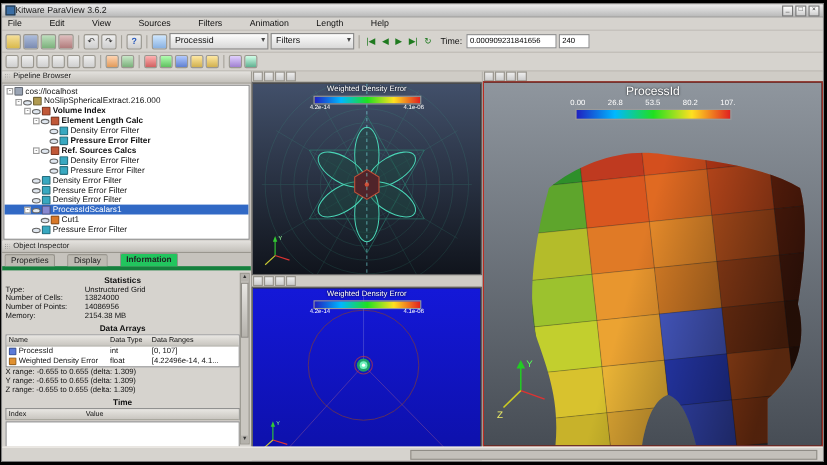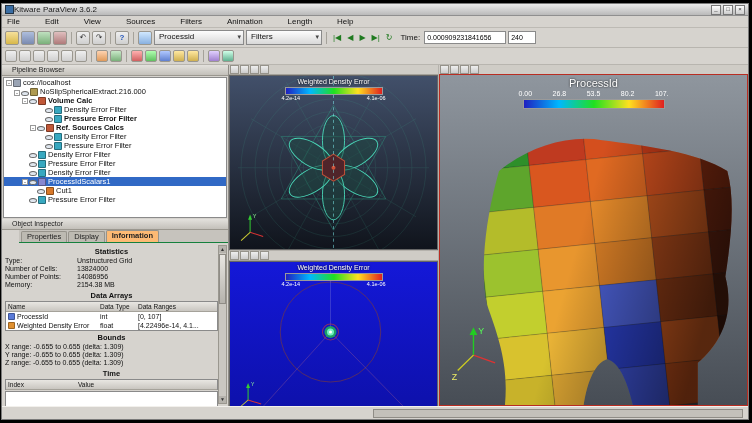--- a/index.html
+++ b/index.html
@@ -187,7 +187,7 @@
             <span class="exp">-</span>
             <span class="eye"></span>
             <span class="pic" style="background: rgb(192, 88, 56);"></span>
-            <span class="plb b">Volume Calc</span>
+            <span class="plb b">Volume Index</span>
           </div>
           <div class="prow" style="padding-left: 34px;">
             <span class="exp-sp"></span>

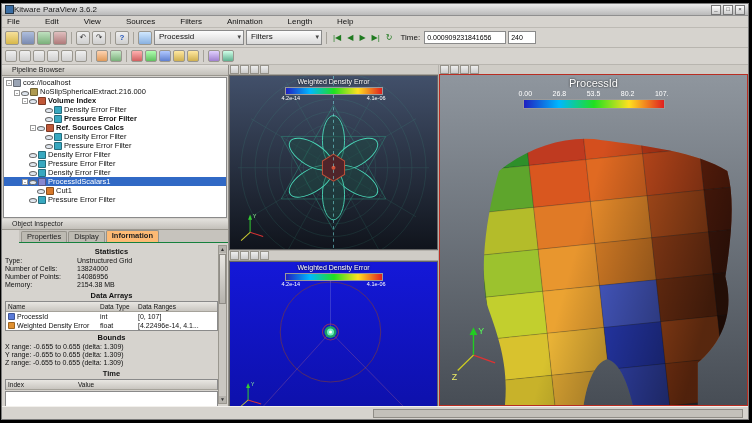--- a/index.html
+++ b/index.html
@@ -188,6 +188,12 @@
             <span class="eye"></span>
             <span class="pic" style="background: rgb(192, 88, 56);"></span>
             <span class="plb b">Volume Index</span>
+          </div>
+          <div class="prow" style="padding-left: 26px;">
+            <span class="exp">-</span>
+            <span class="eye"></span>
+            <span class="pic" style="background: rgb(192, 88, 56);"></span>
+            <span class="plb b">Element Length Calc</span>
           </div>
           <div class="prow" style="padding-left: 34px;">
             <span class="exp-sp"></span>

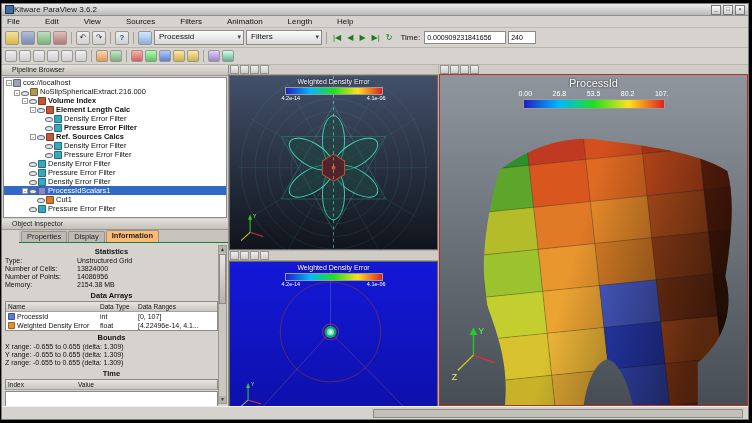--- a/index.html
+++ b/index.html
@@ -53,7 +53,7 @@
   .plb{overflow:hidden;text-overflow:ellipsis;}
   .plb.b{font-weight:bold;}
   
-  .tabs{height:12px;flex:none;display:flex;align-items:flex-end;background:#c6c3bd;padding-left:2px;gap:1px;border-bottom:1px solid #15803d;margin-left:17px;}
+  .tabs{height:12px;flex:none;display:flex;align-items:flex-end;background:#c6c3bd;padding-left:2px;gap:11px;border-bottom:4px solid #15803d;}
   .tab{font-size:7.5px;line-height:10px;padding:0 5px;background:#bdbab2;border:1px solid #96938b;
     border-bottom:none;border-radius:2px 2px 0 0;color:#222;}
   .tab.active{background:#fdba74;height:11px;font-weight:bold;}

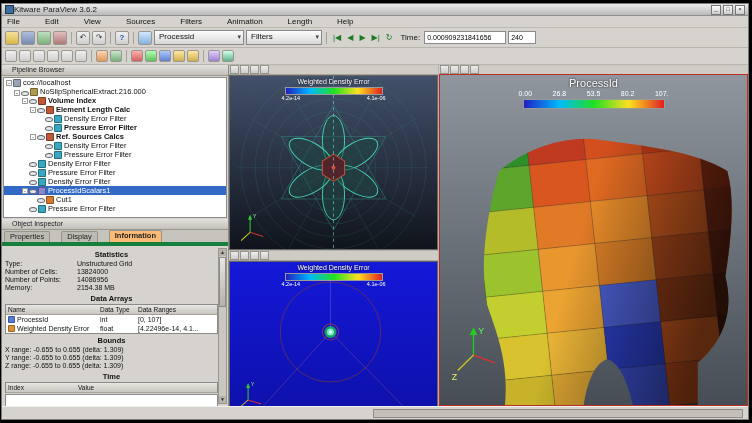--- a/index.html
+++ b/index.html
@@ -56,7 +56,7 @@
   .tabs{height:12px;flex:none;display:flex;align-items:flex-end;background:#c6c3bd;padding-left:2px;gap:11px;border-bottom:4px solid #15803d;}
   .tab{font-size:7.5px;line-height:10px;padding:0 5px;background:#bdbab2;border:1px solid #96938b;
     border-bottom:none;border-radius:2px 2px 0 0;color:#222;}
-  .tab.active{background:#fdba74;height:11px;font-weight:bold;}
+  .tab.active{background:#22c55e;height:11px;font-weight:bold;}
   .info{flex:1;position:relative;overflow:hidden;background:#d6d3ce;padding:2px 10px 2px 3px;font-size:7px;color:#111;}
   .sec-h{font-weight:bold;font-size:7.5px;margin:2px 0 1px 0;text-align:center;}
   .stat-row{display:flex;height:8px;line-height:8px;}

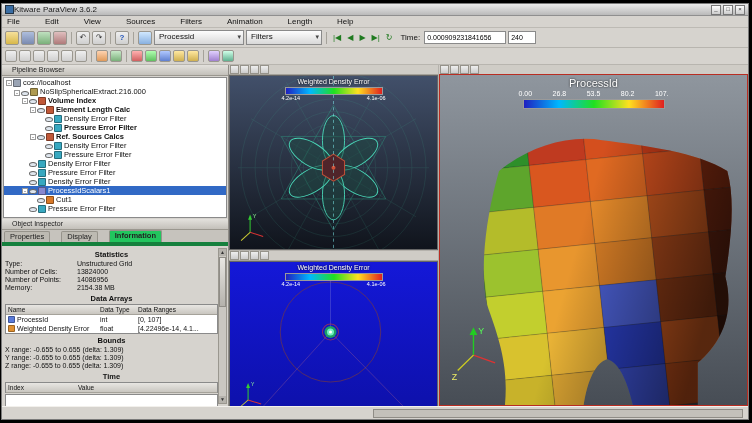--- a/index.html
+++ b/index.html
@@ -316,7 +316,6 @@
             </div>
         </div>
 
-        <div class="sec-h">Bounds</div>
         <div class="bline">X range: -0.655 to 0.655 (delta: 1.309)</div>
         <div class="bline">Y range: -0.655 to 0.655 (delta: 1.309)</div>
         <div class="bline">Z range: -0.655 to 0.655 (delta: 1.309)</div>

